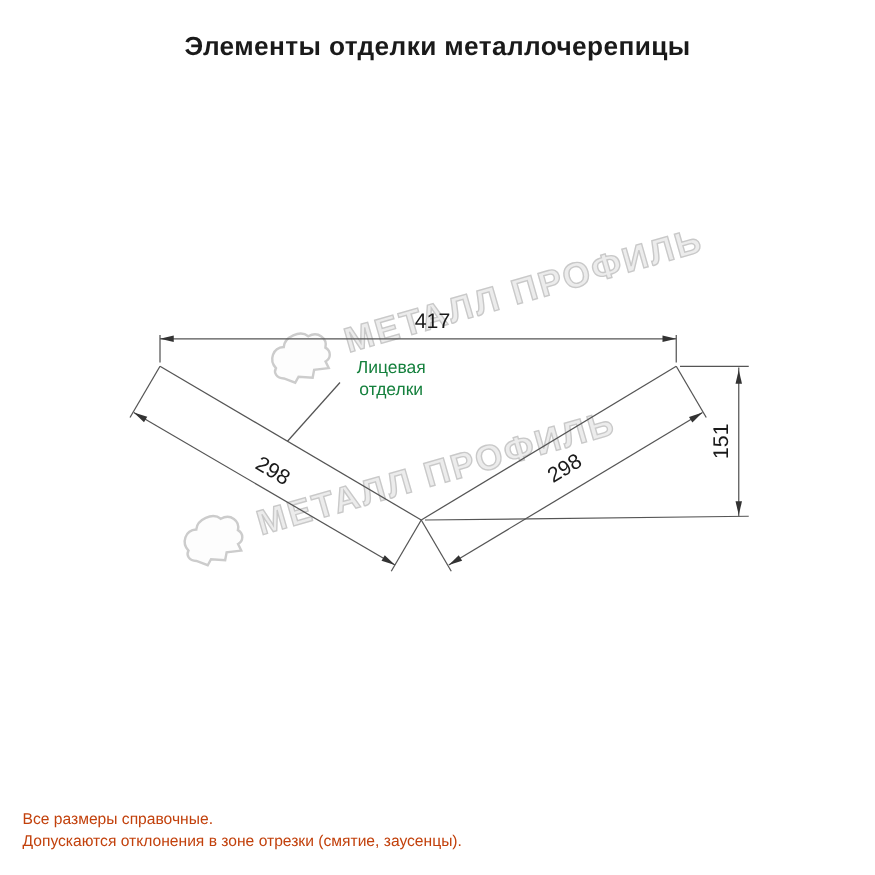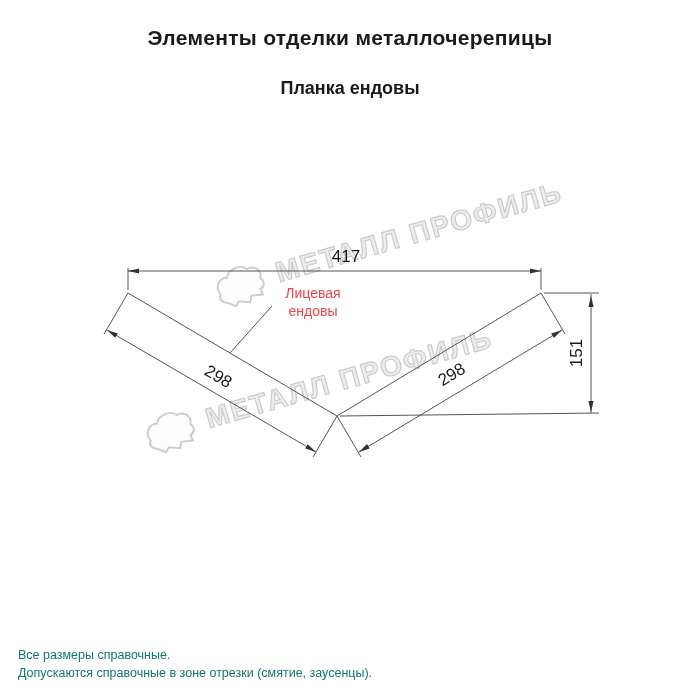--- a/index.html
+++ b/index.html
@@ -52,7 +52,6 @@
 <div class="page">
 
   <div class="centered title">Элементы отделки металлочерепицы</div>
-  <div class="centered subt1">Планка ендовы</div>
 
   <div class="watermark wm1">
     <svg class="wm-logo" width="58" height="46" viewBox="0 0 60 46">

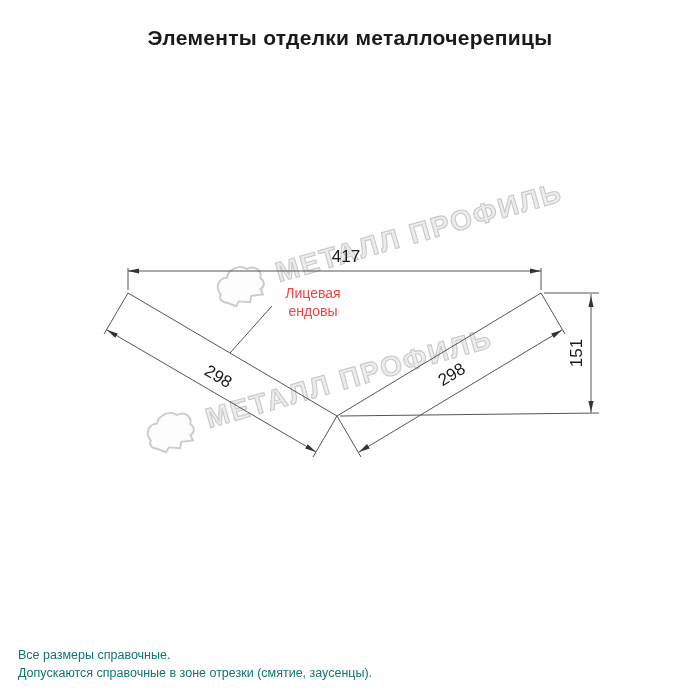--- a/index.html
+++ b/index.html
@@ -39,7 +39,7 @@
 
   .face-label {
     position:absolute; z-index:3; left:313px; top:302px; transform:translate(-50%,-50%);
-    font-size:14px; line-height:18px; text-align:center; color:#ef4444; white-space:nowrap;
+    font-size:14px; line-height:18px; text-align:center; color:#15803d; white-space:nowrap;
   }
 
   .footer-note { position:absolute; left:18px; z-index:3; font-size:12.5px; color:#0f766e; white-space:nowrap; }

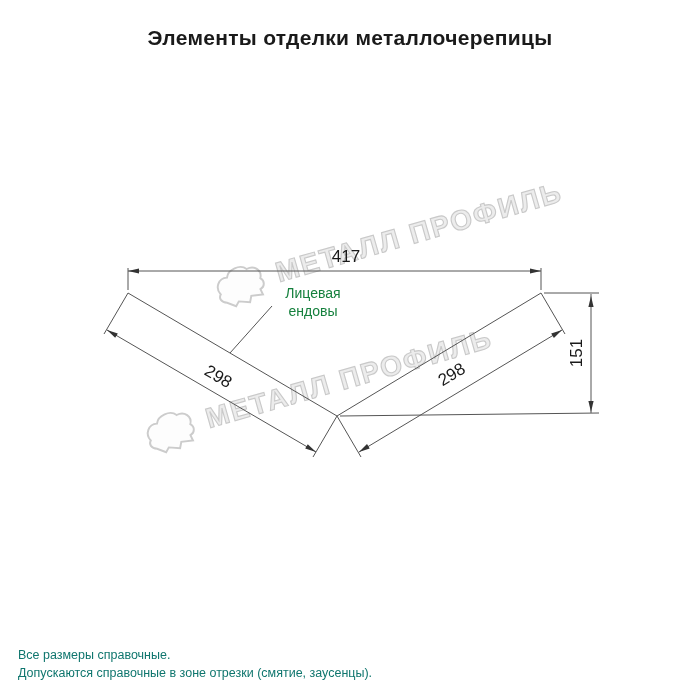--- a/index.html
+++ b/index.html
@@ -106,7 +106,7 @@
 
   <div class="face-label">
     <div>Лицевая</div>
-    <div>ендовы</div>
+    <div>отделки</div>
   </div>
 
   <div class="footer-note fn1">Все размеры справочные.</div>

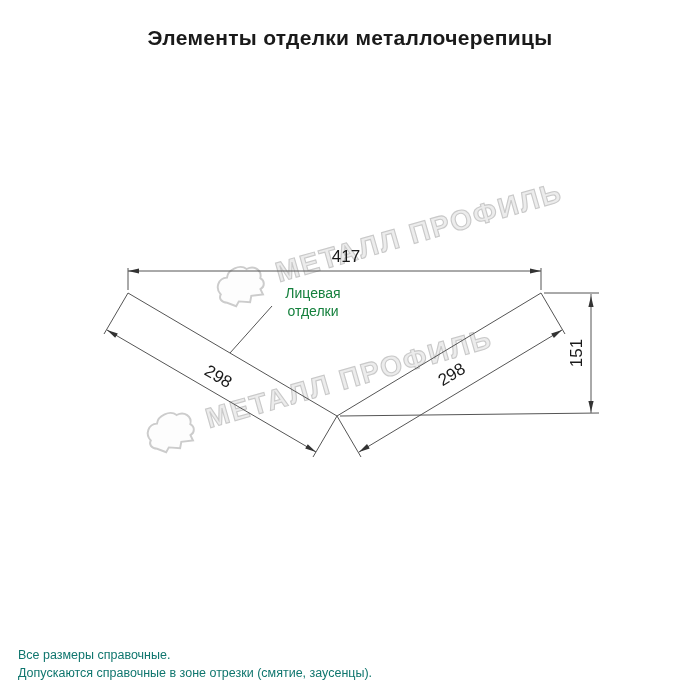--- a/index.html
+++ b/index.html
@@ -42,7 +42,7 @@
     font-size:14px; line-height:18px; text-align:center; color:#15803d; white-space:nowrap;
   }
 
-  .footer-note { position:absolute; left:18px; z-index:3; font-size:12.5px; color:#0f766e; white-space:nowrap; }
+  .footer-note { position:absolute; left:18px; z-index:3; font-size:12.5px; color:#c2410c; white-space:nowrap; }
   .fn1 { top:648px; }
   .fn2 { top:666px; }
 </style>

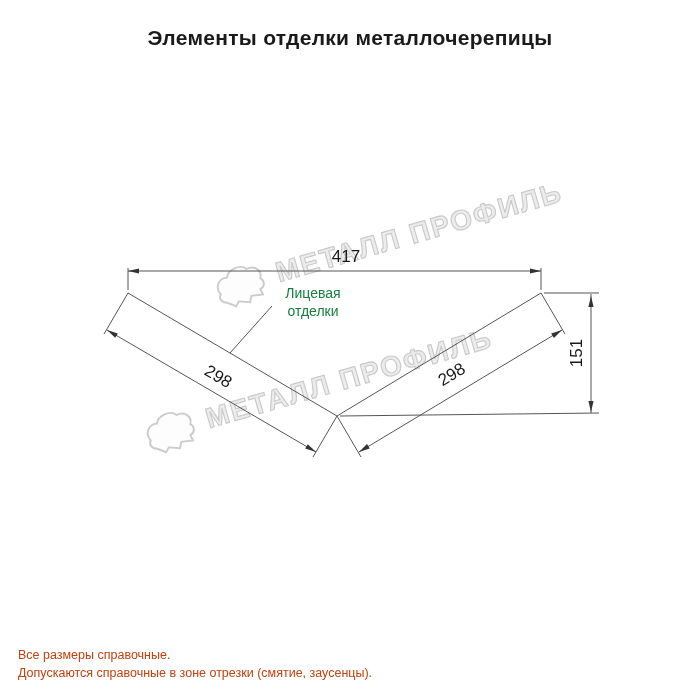--- a/index.html
+++ b/index.html
@@ -110,7 +110,7 @@
   </div>
 
   <div class="footer-note fn1">Все размеры справочные.</div>
-  <div class="footer-note fn2">Допускаются справочные в зоне отрезки (смятие, заусенцы).</div>
+  <div class="footer-note fn2">Допускаются отклонения в зоне отрезки (смятие, заусенцы).</div>
 
 </div>
 

